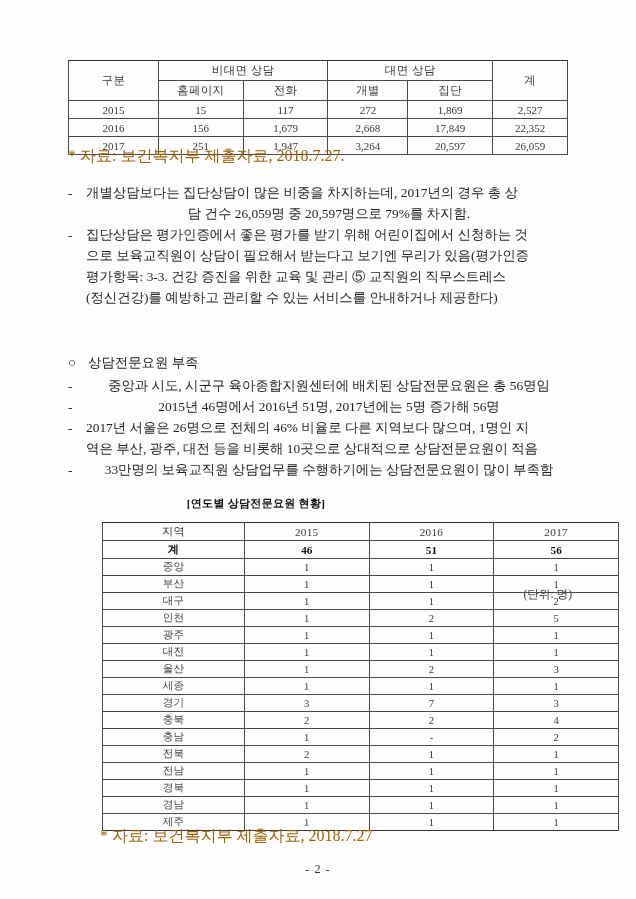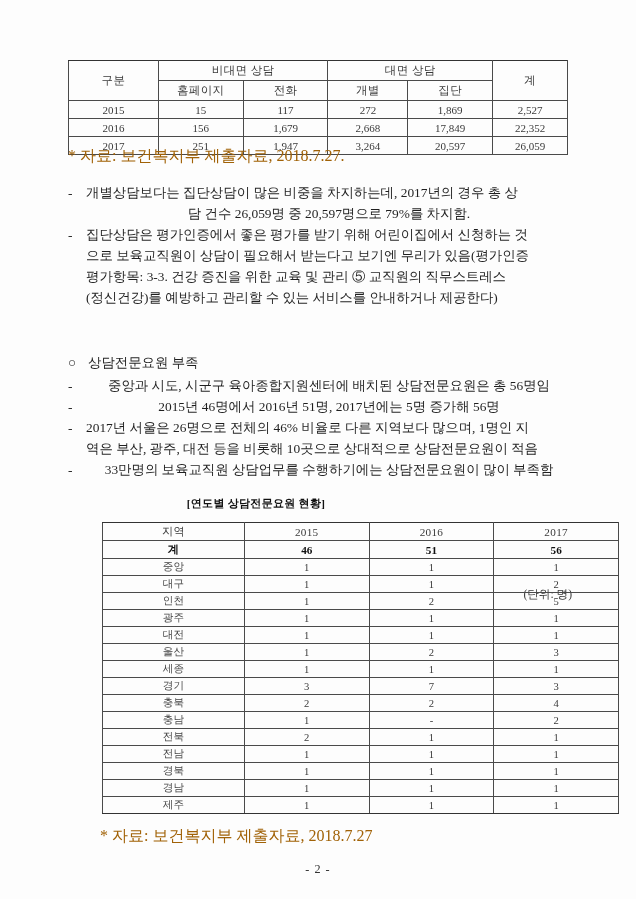--- a/index.html
+++ b/index.html
@@ -312,6 +312,12 @@
           <td>1</td>
         </tr>
         <tr>
+          <td class="region">부산</td>
+          <td>1</td>
+          <td>1</td>
+          <td>1</td>
+        </tr>
+        <tr>
           <td class="region">대구</td>
           <td>1</td>
           <td>1</td>

